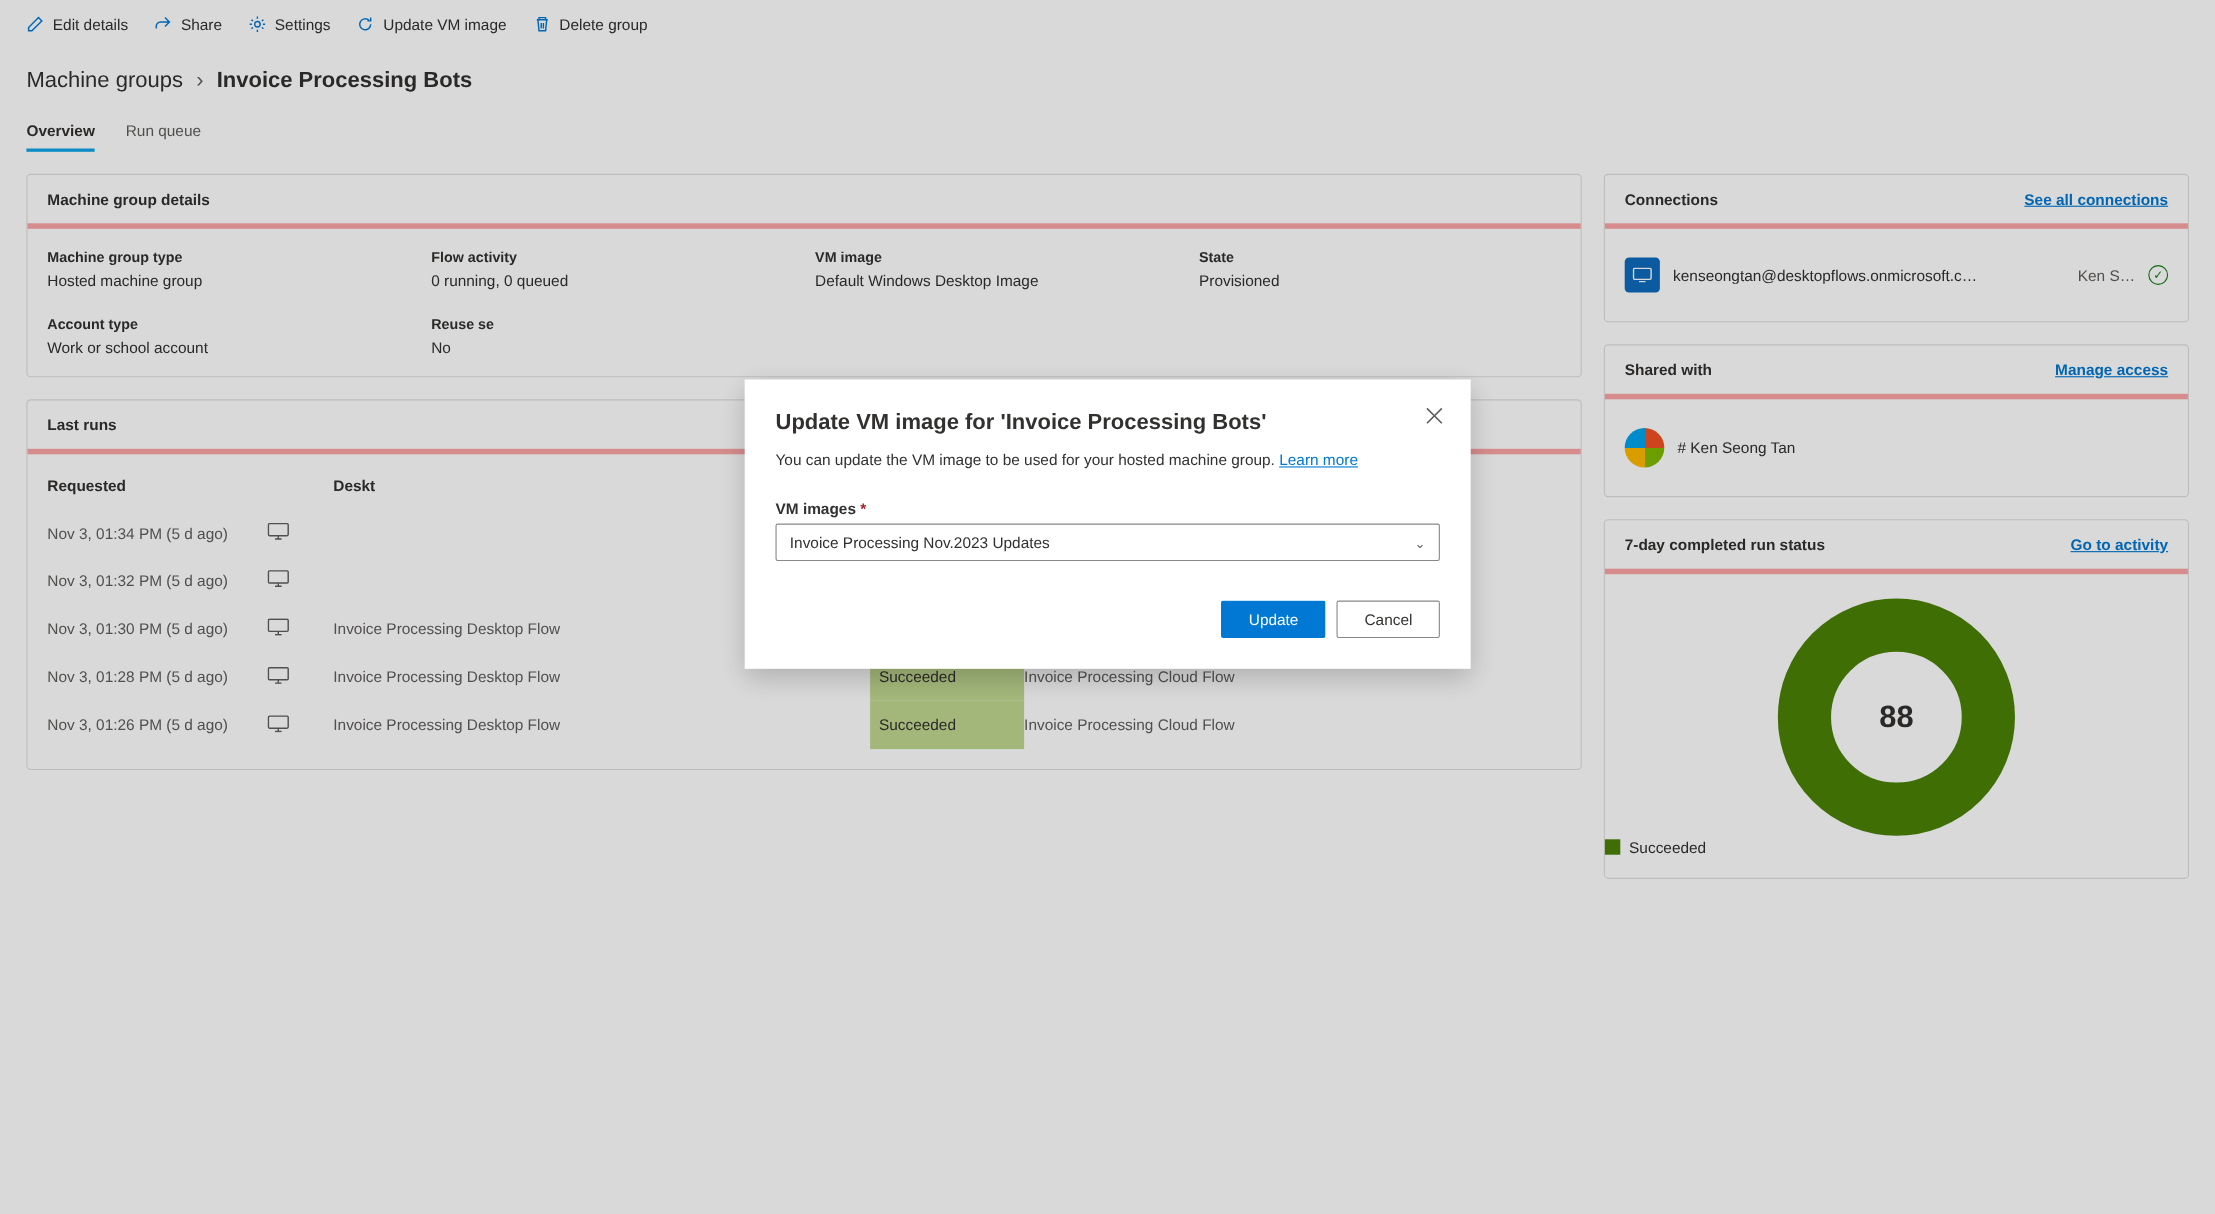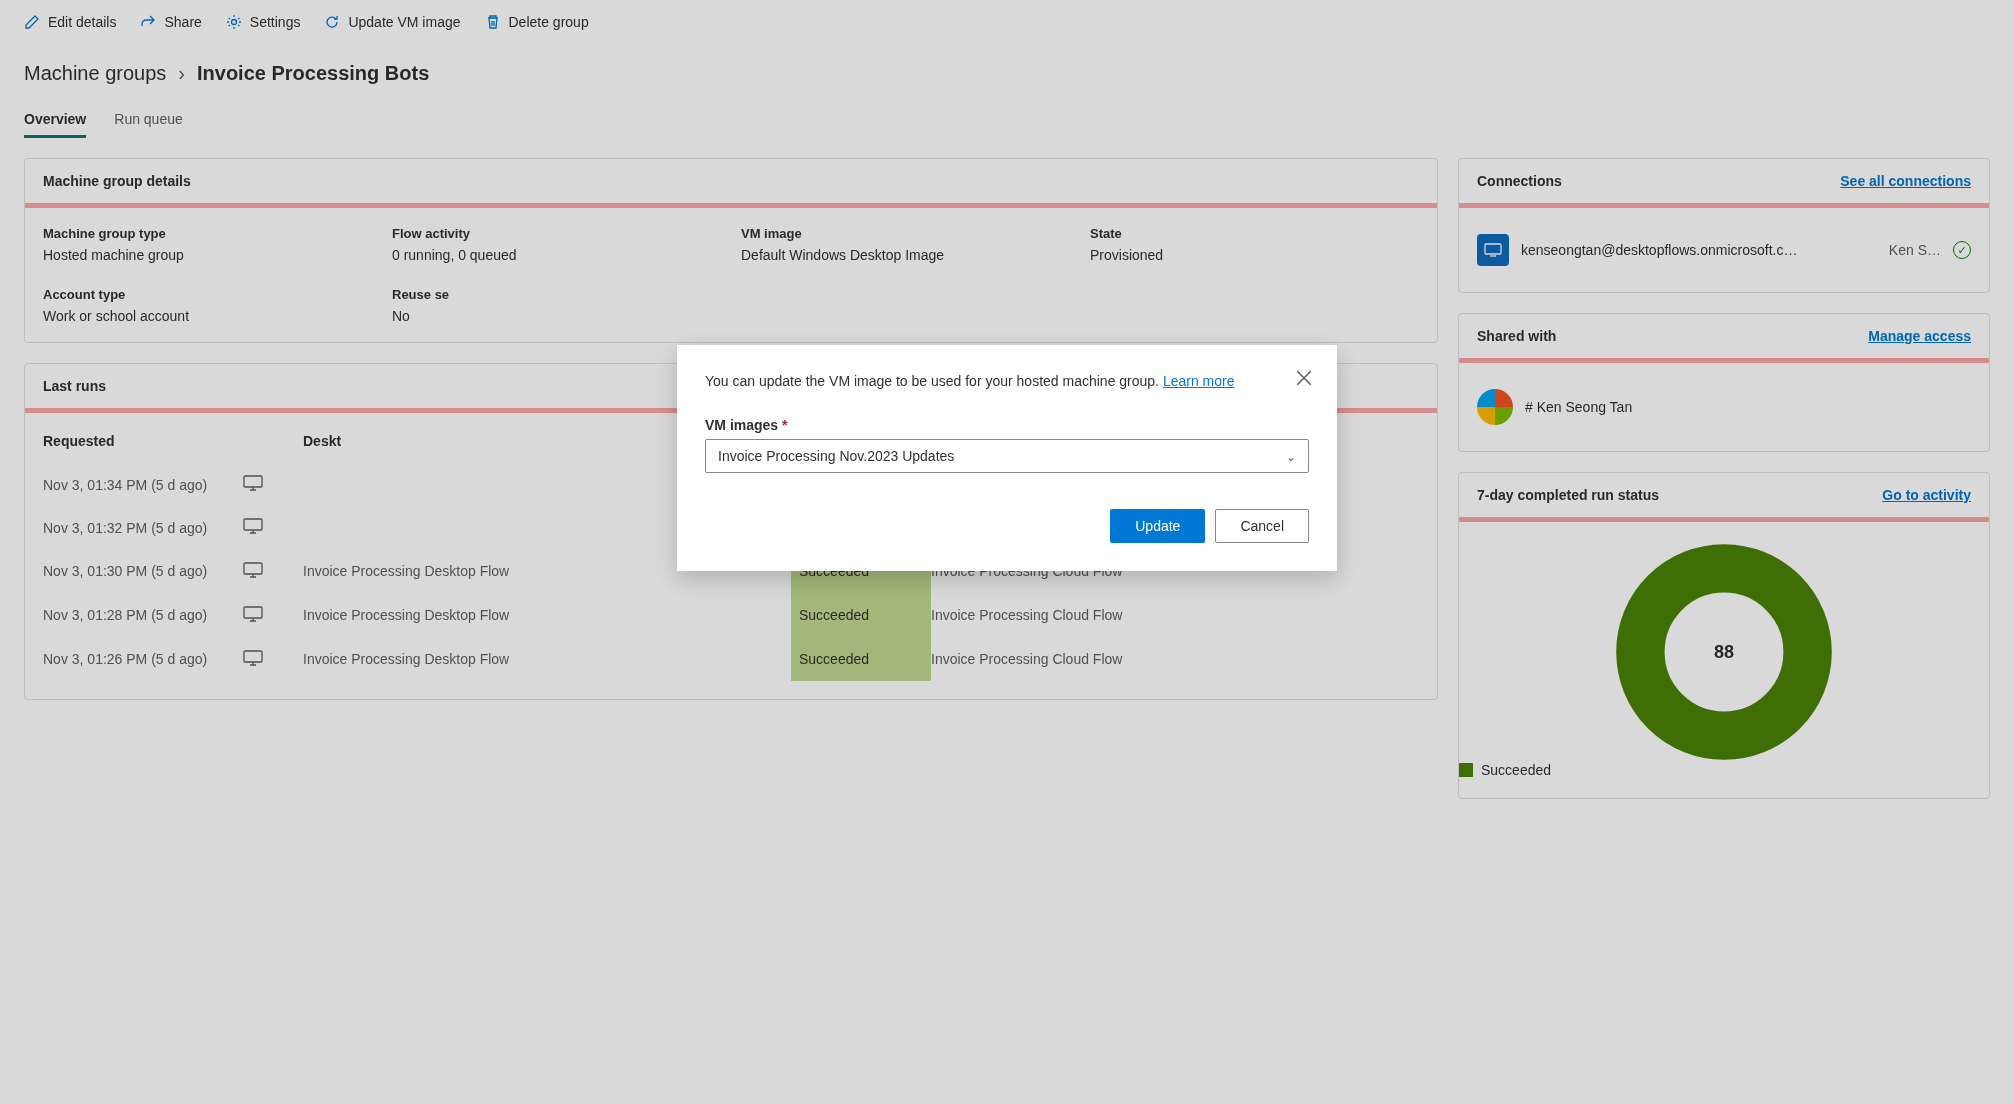--- a/index.html
+++ b/index.html
@@ -64,7 +64,7 @@
     .tab.active {
       color: #323130;
       font-weight: 600;
-      border-bottom: 3px solid #0f766e;
+      border-bottom: 3px solid #0ea5e9;
     }
 
     

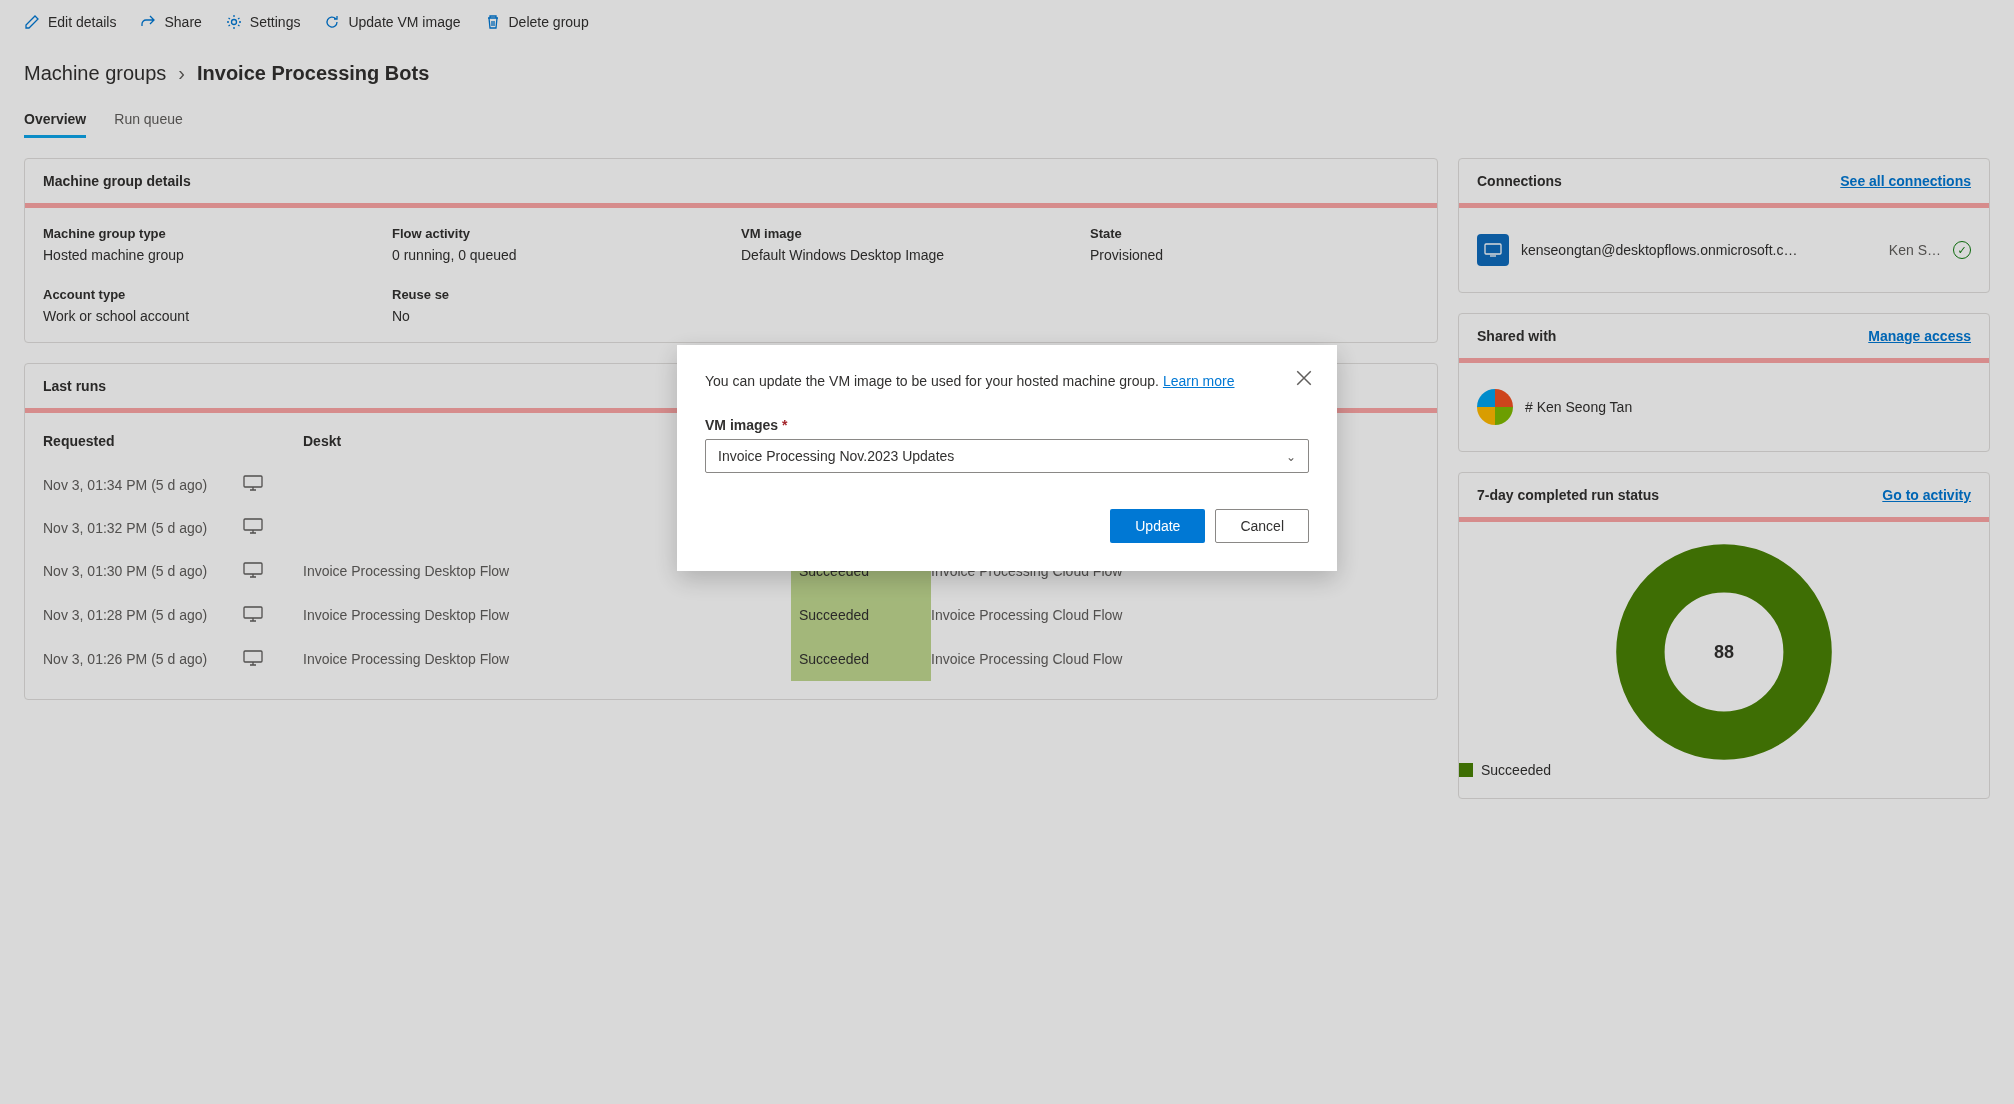--- a/index.html
+++ b/index.html
@@ -455,6 +455,7 @@
 <div class="dim-overlay"></div>
 
 <div class="modal">
+  <div class="modal-title">Update VM image for 'Invoice Processing Bots'</div>
   <div class="modal-close">
     <svg viewBox="0 0 16 16" stroke="#605e5c" stroke-width="1.3">
         <path d="M2 2l12 12M14 2L2 14"></path>

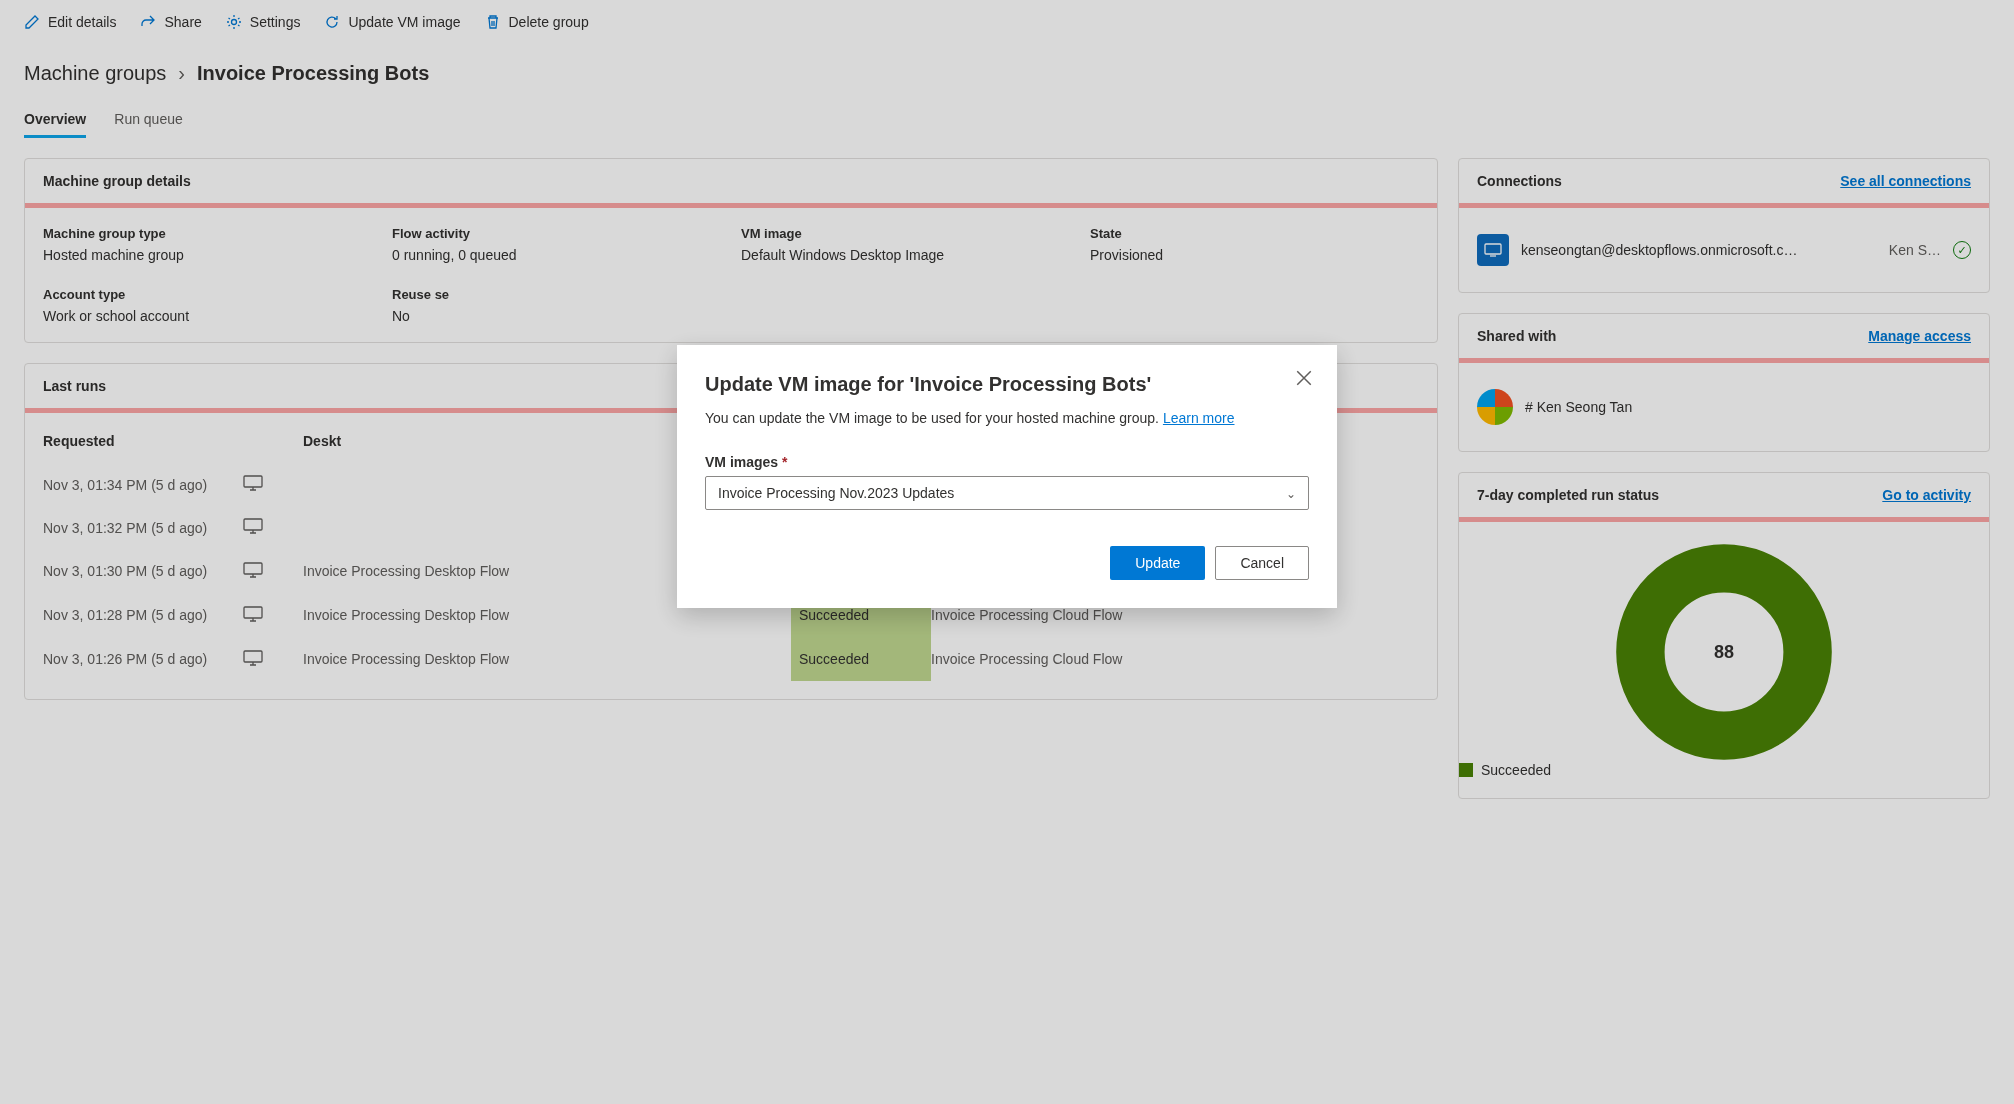--- a/index.html
+++ b/index.html
@@ -176,7 +176,7 @@
       display: flex;
       align-items: center;
       justify-content: center;
-      font-size: 18px;
+      font-size: 28px;
       font-weight: 600;
     }
     .legend-row {

